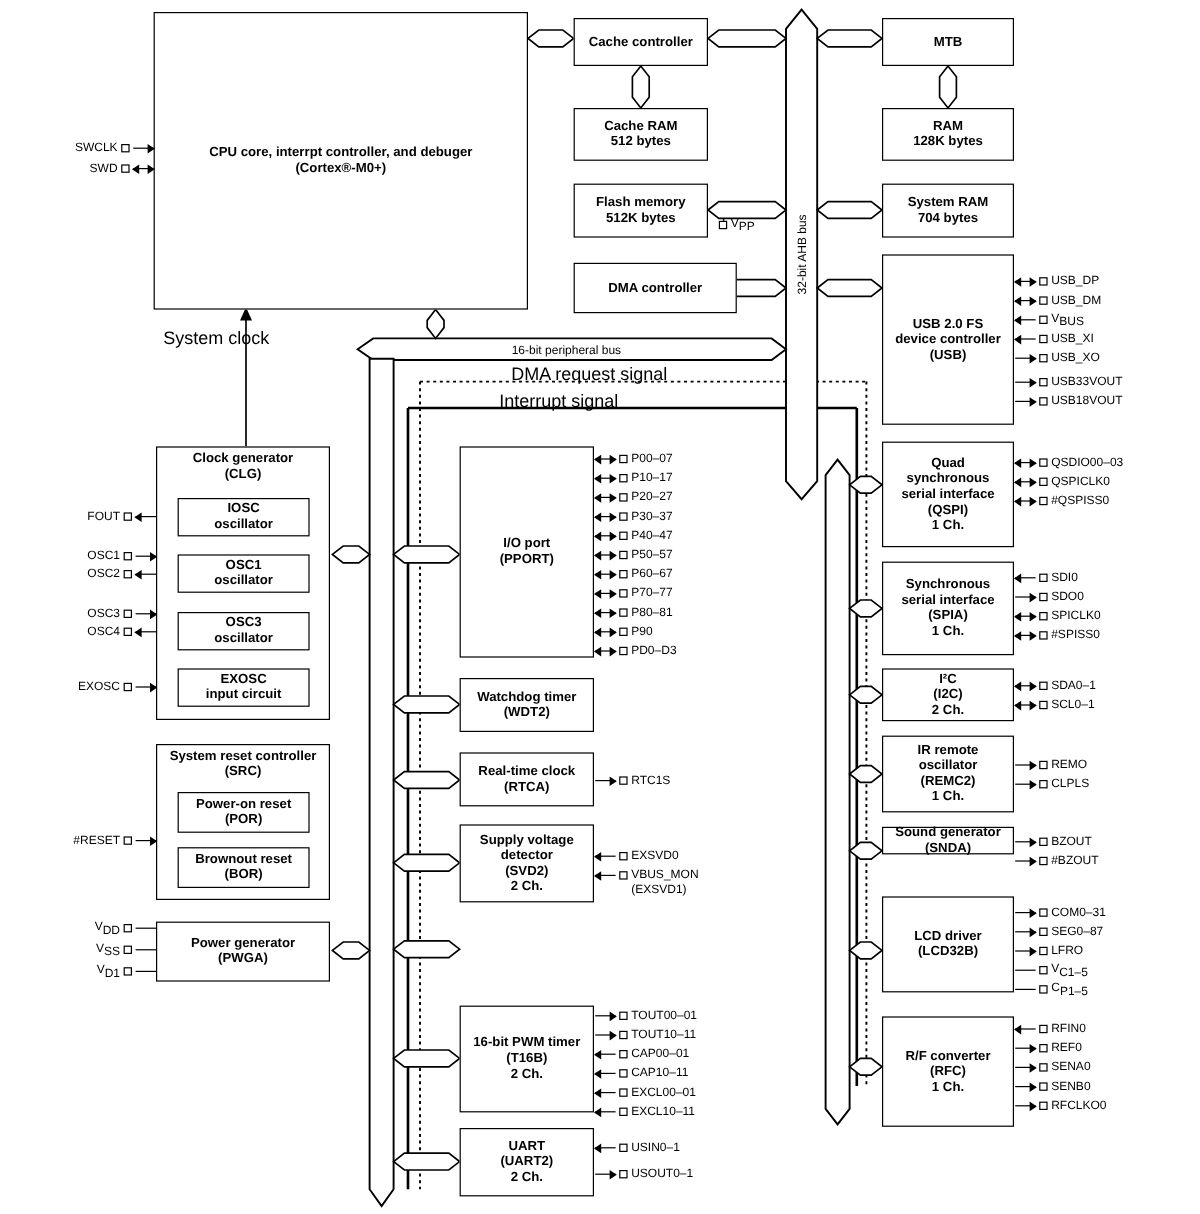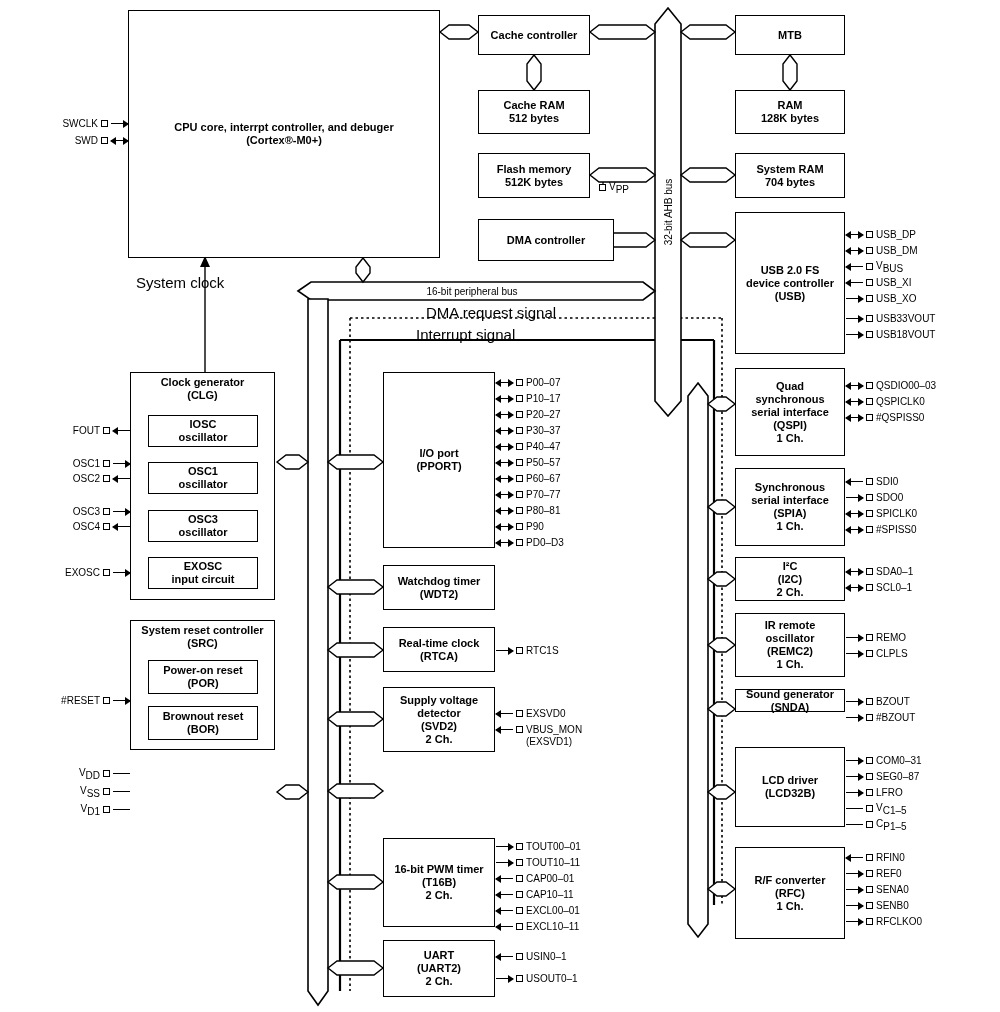--- a/index.html
+++ b/index.html
@@ -152,6 +152,10 @@
     <div>Brownout reset</div>
     <div>(BOR)</div>
   </div>
+  <div class="blk" style="left:130px;top:768px;width:145px;height:50px">
+    <div>Power generator</div>
+    <div>(PWGA)</div>
+  </div>
 
   <div class="blk" style="left:383px;top:372px;width:112px;height:176px">
     <div>I/O port</div>

